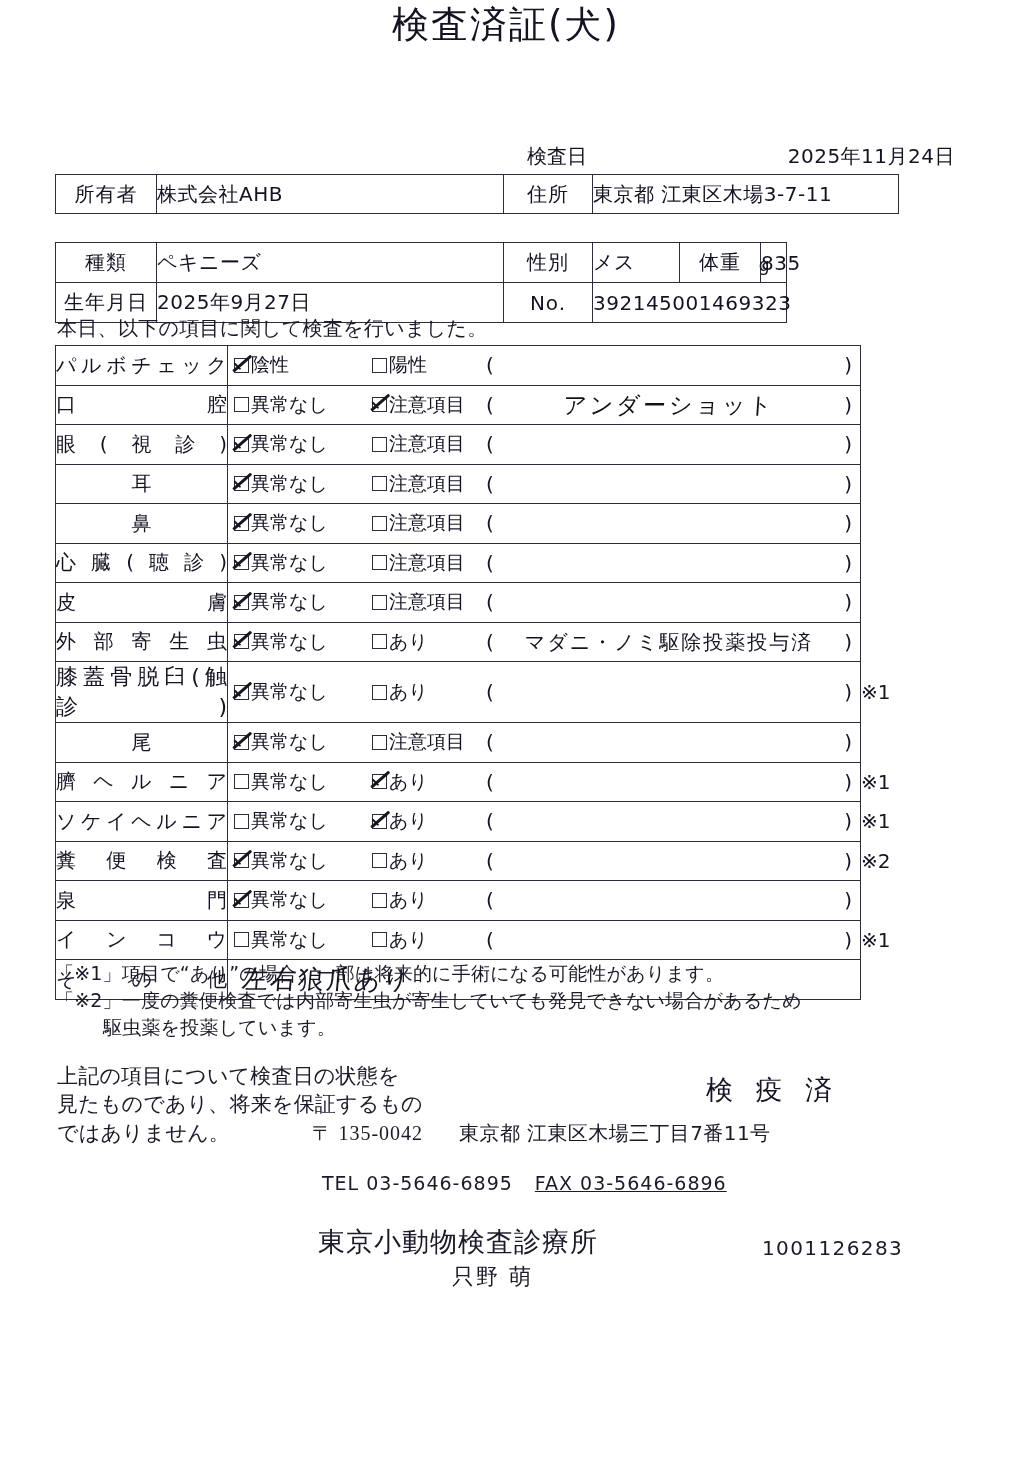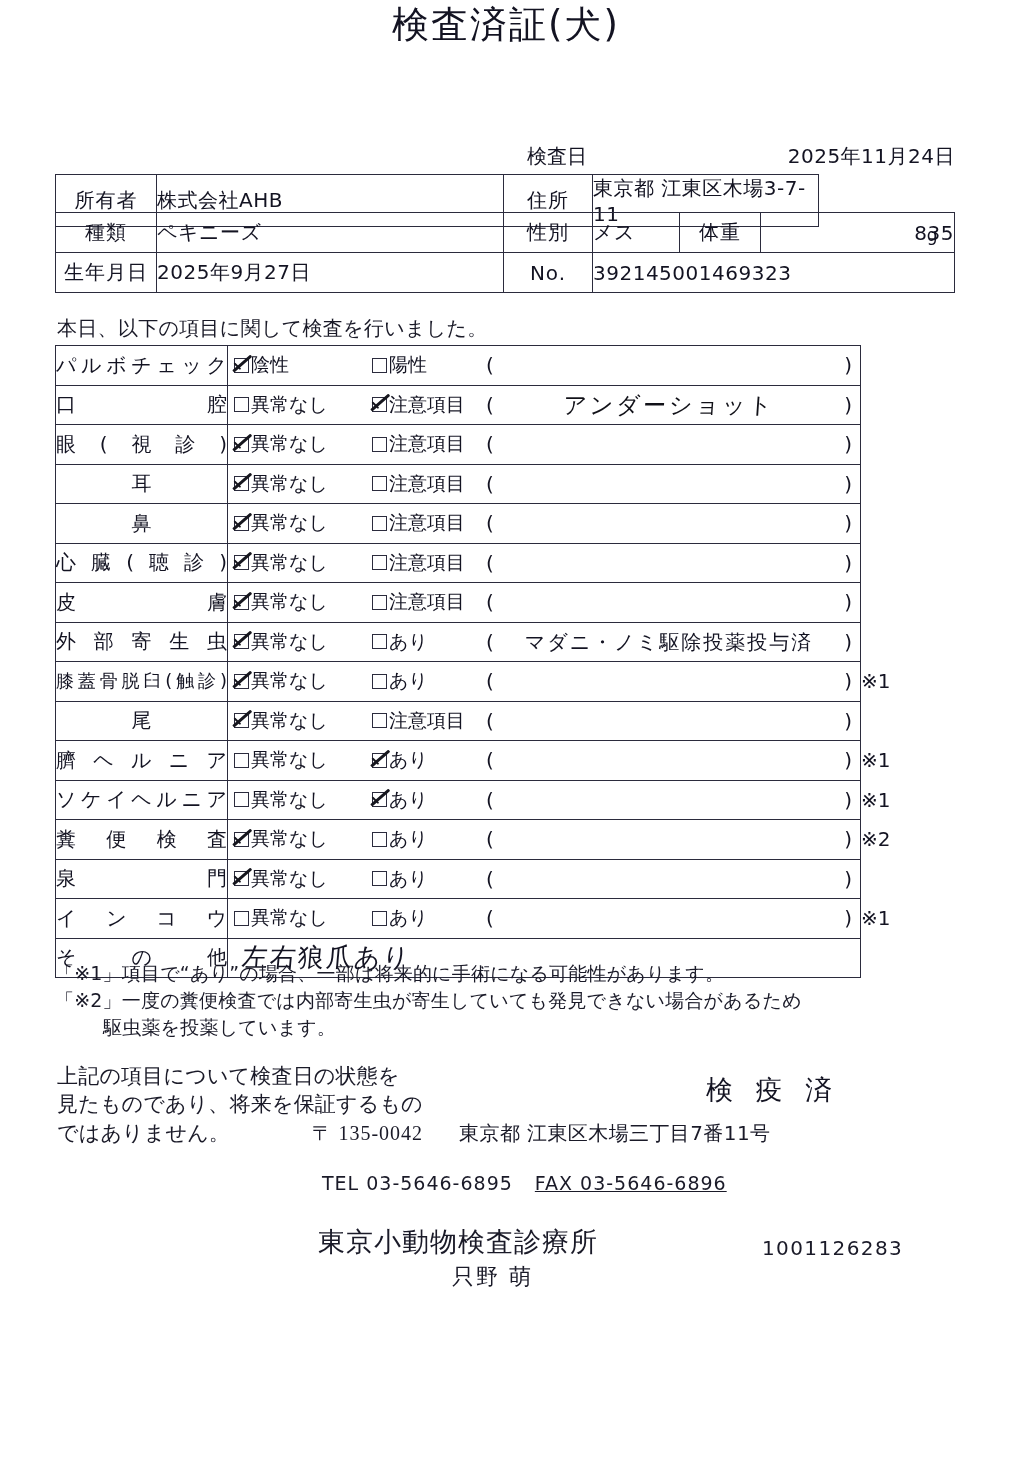--- a/index.html
+++ b/index.html
@@ -64,7 +64,7 @@
     position: absolute;
     top: 174px;
     left: 55px;
-    width: 764px;
+    width: 844px;
   }
   #owner-table td { height: 38px; }
   .cell-label {

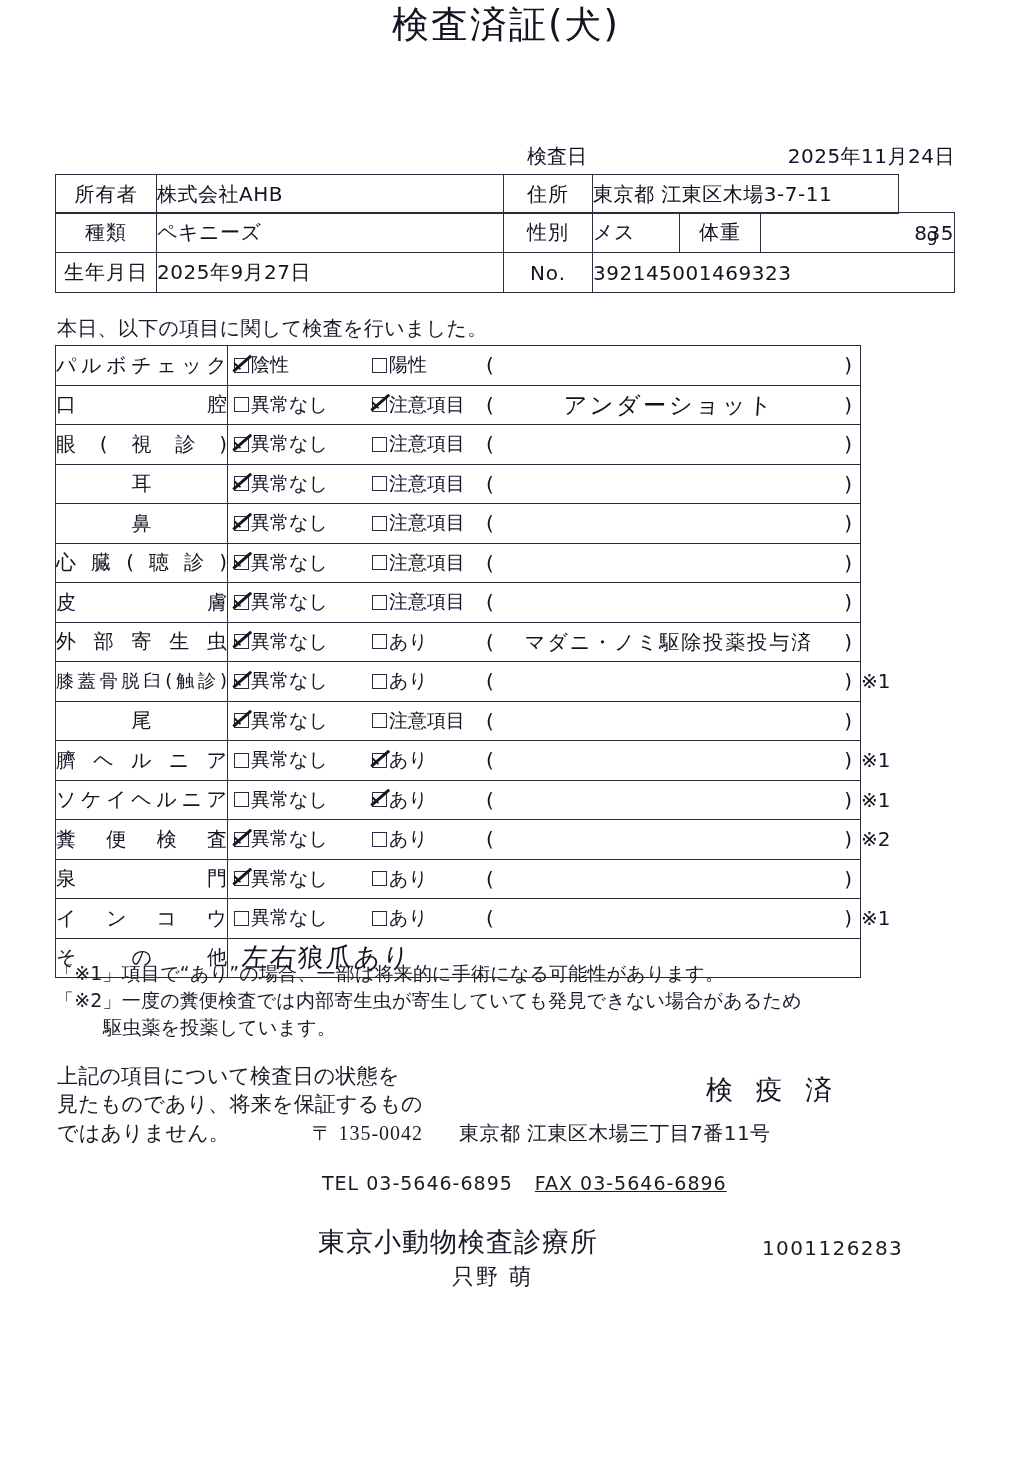--- a/index.html
+++ b/index.html
@@ -81,9 +81,9 @@
   
   #animal-table {
     position: absolute;
-    top: 212px;
+    top: 242px;
     left: 55px;
-    width: 900px;
+    width: 732px;
   }
   #animal-table td { height: 39px; }
   .cell-weight {

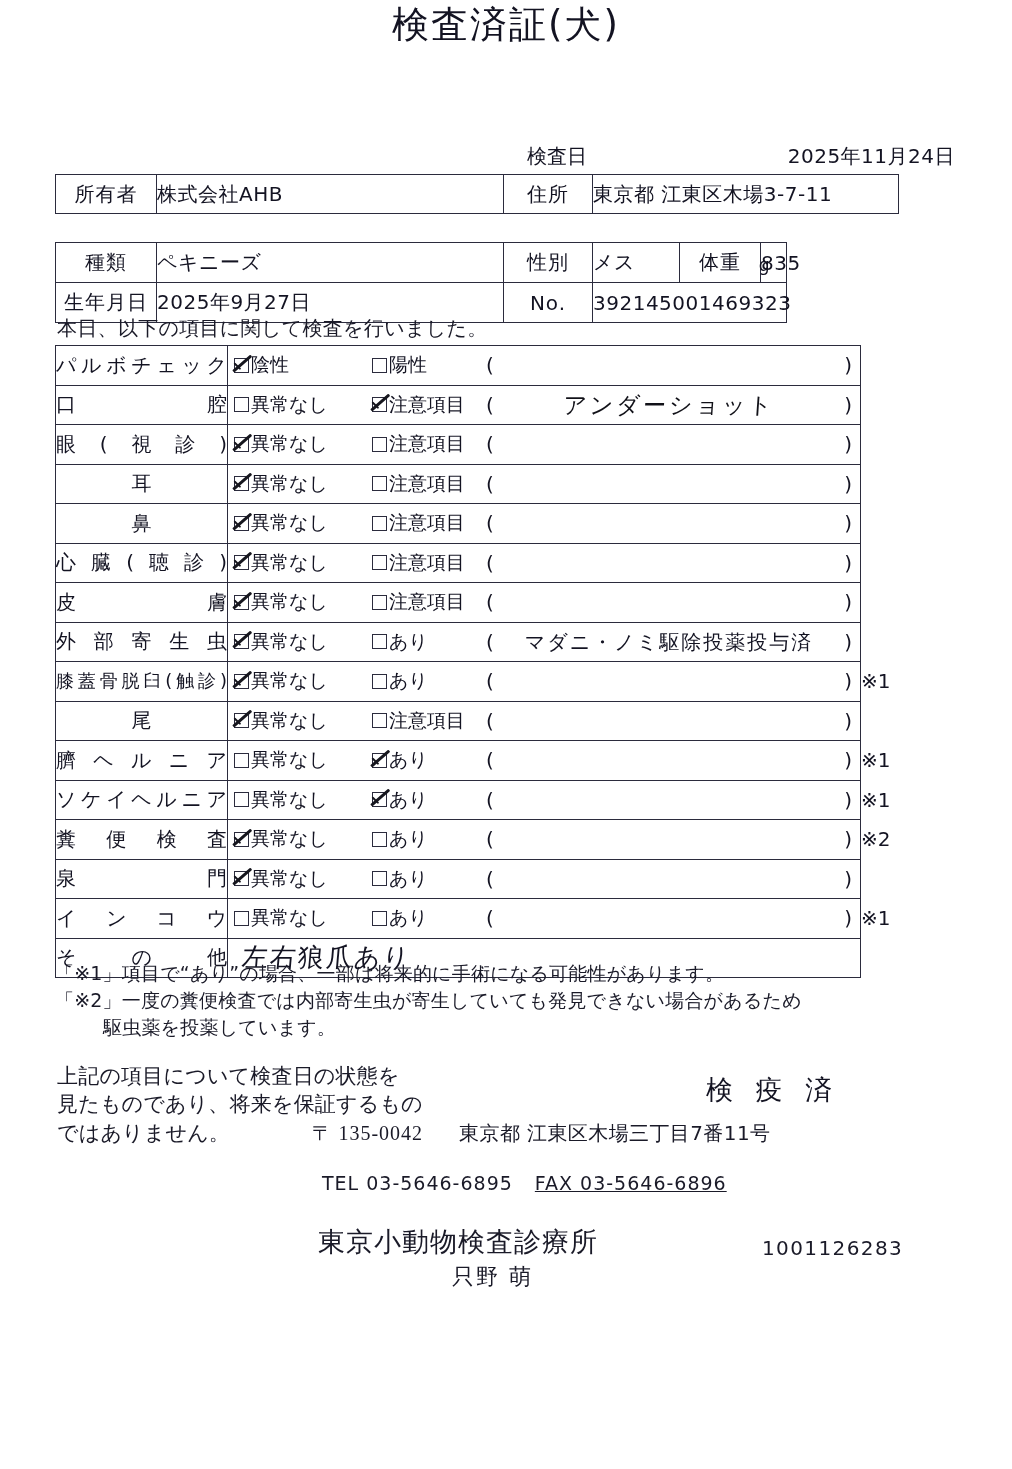--- a/index.html
+++ b/index.html
@@ -131,7 +131,7 @@
     text-align-last: center;
   }
   .ck-label.tight {
-    font-size: 18px;
+    font-size: 22px;
     text-align-last: justify;
   }
   .ck-opts {

